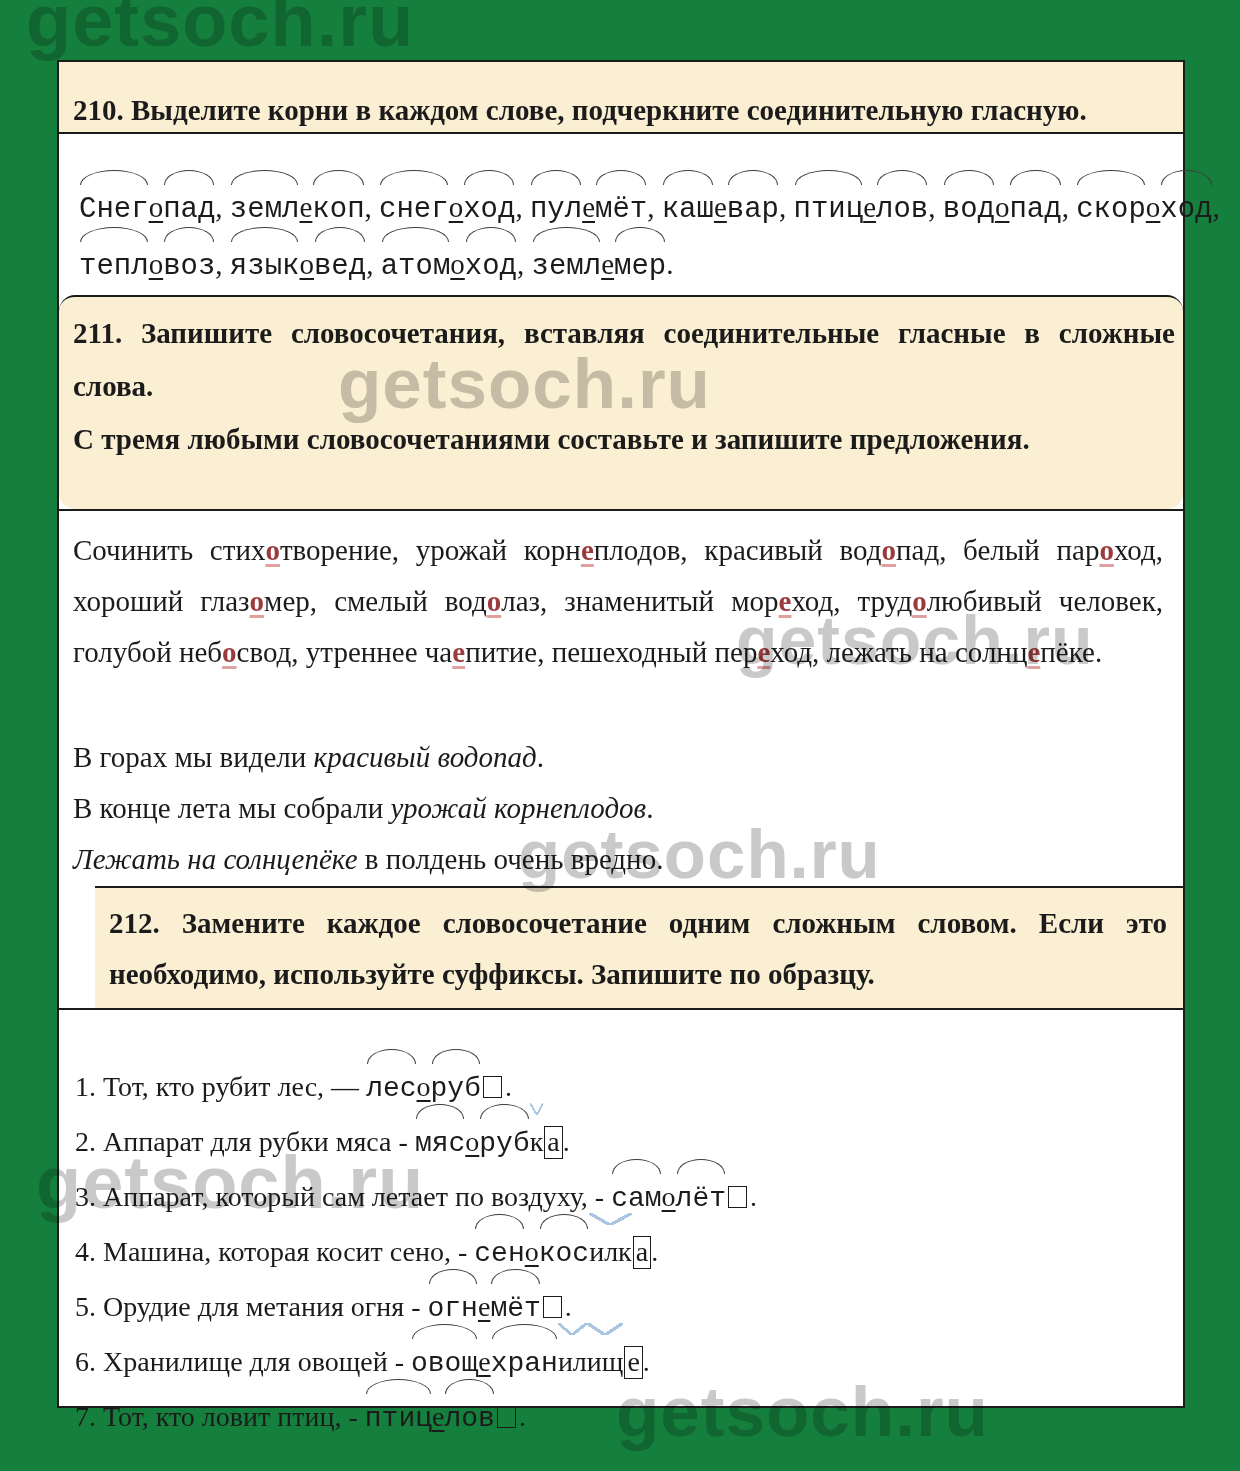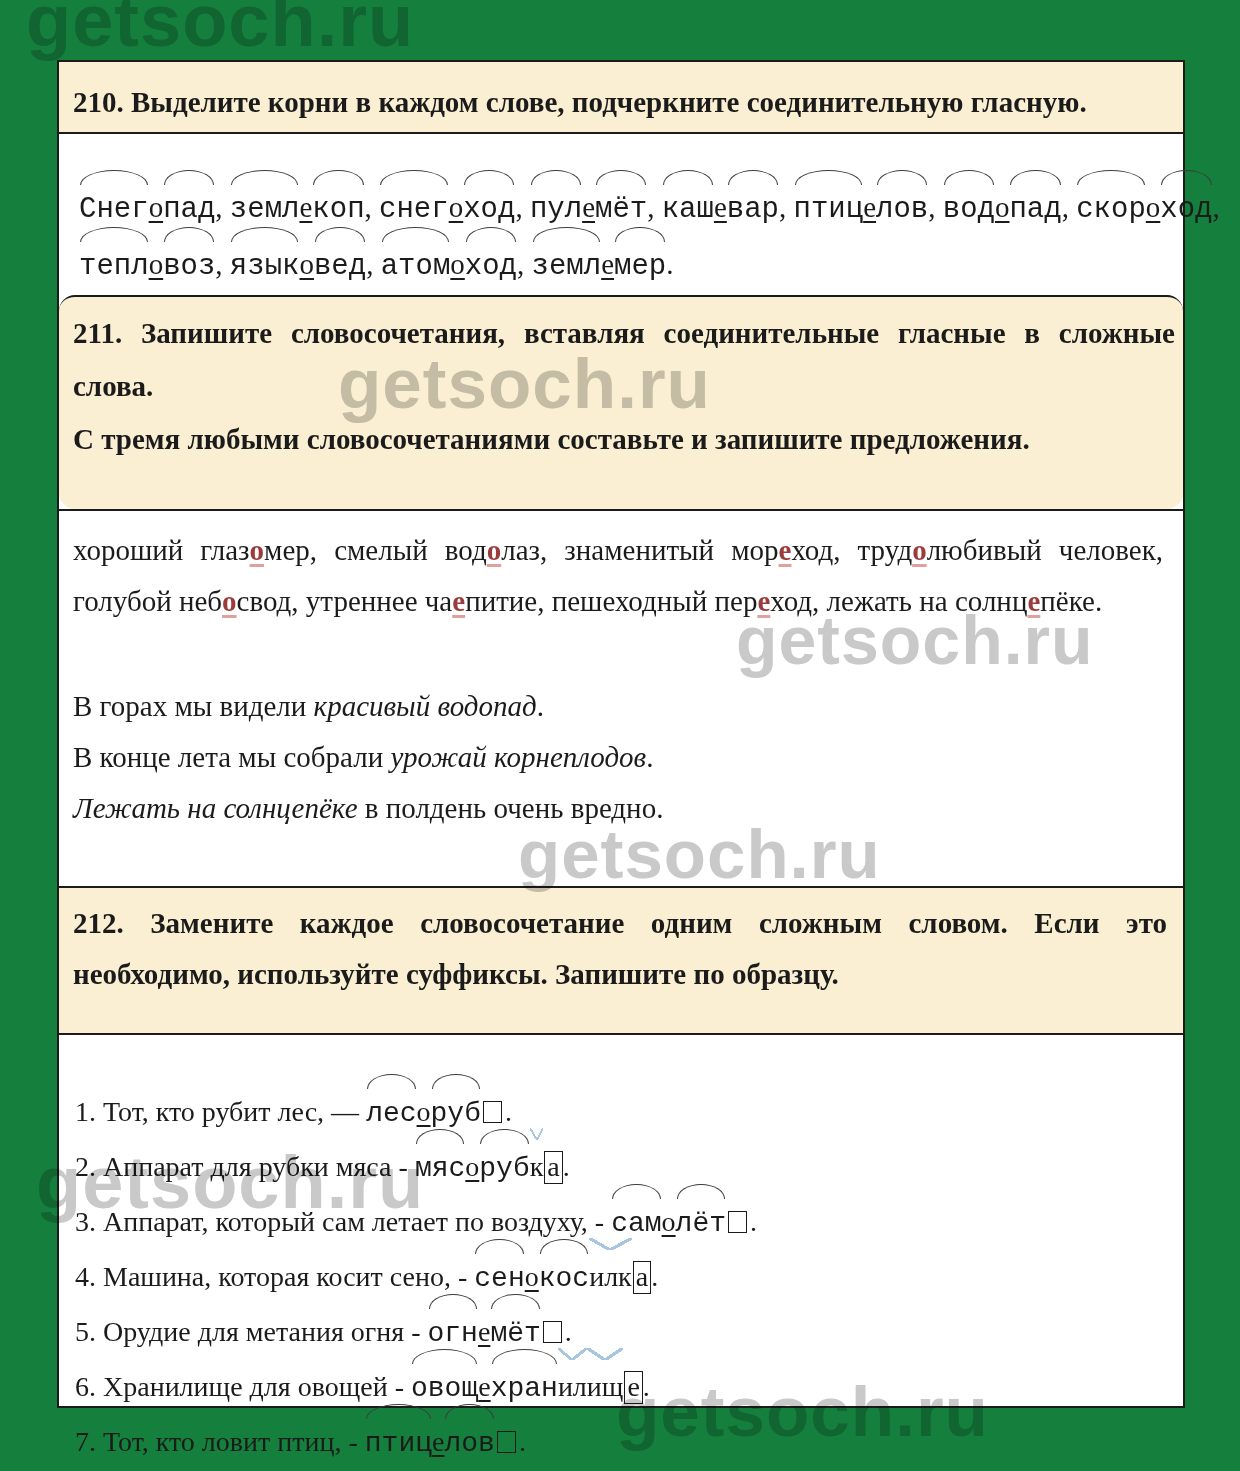--- a/index.html
+++ b/index.html
@@ -24,7 +24,7 @@
   .hdr{background:#faefd2;font-weight:bold;}
   .bt{border-top:2px solid #1b1b1b;}
 
-  .h210{height:70px;padding:16px 18px 0 14px;font-size:29px;line-height:48px;}
+  .h210{height:70px;padding:24px 18px 0 14px;font-size:29px;line-height:48px;}
   .b210{height:163px;padding:46px 18px 0 20px;font-size:29px;}
   .wline{line-height:54px;white-space:nowrap;}
 

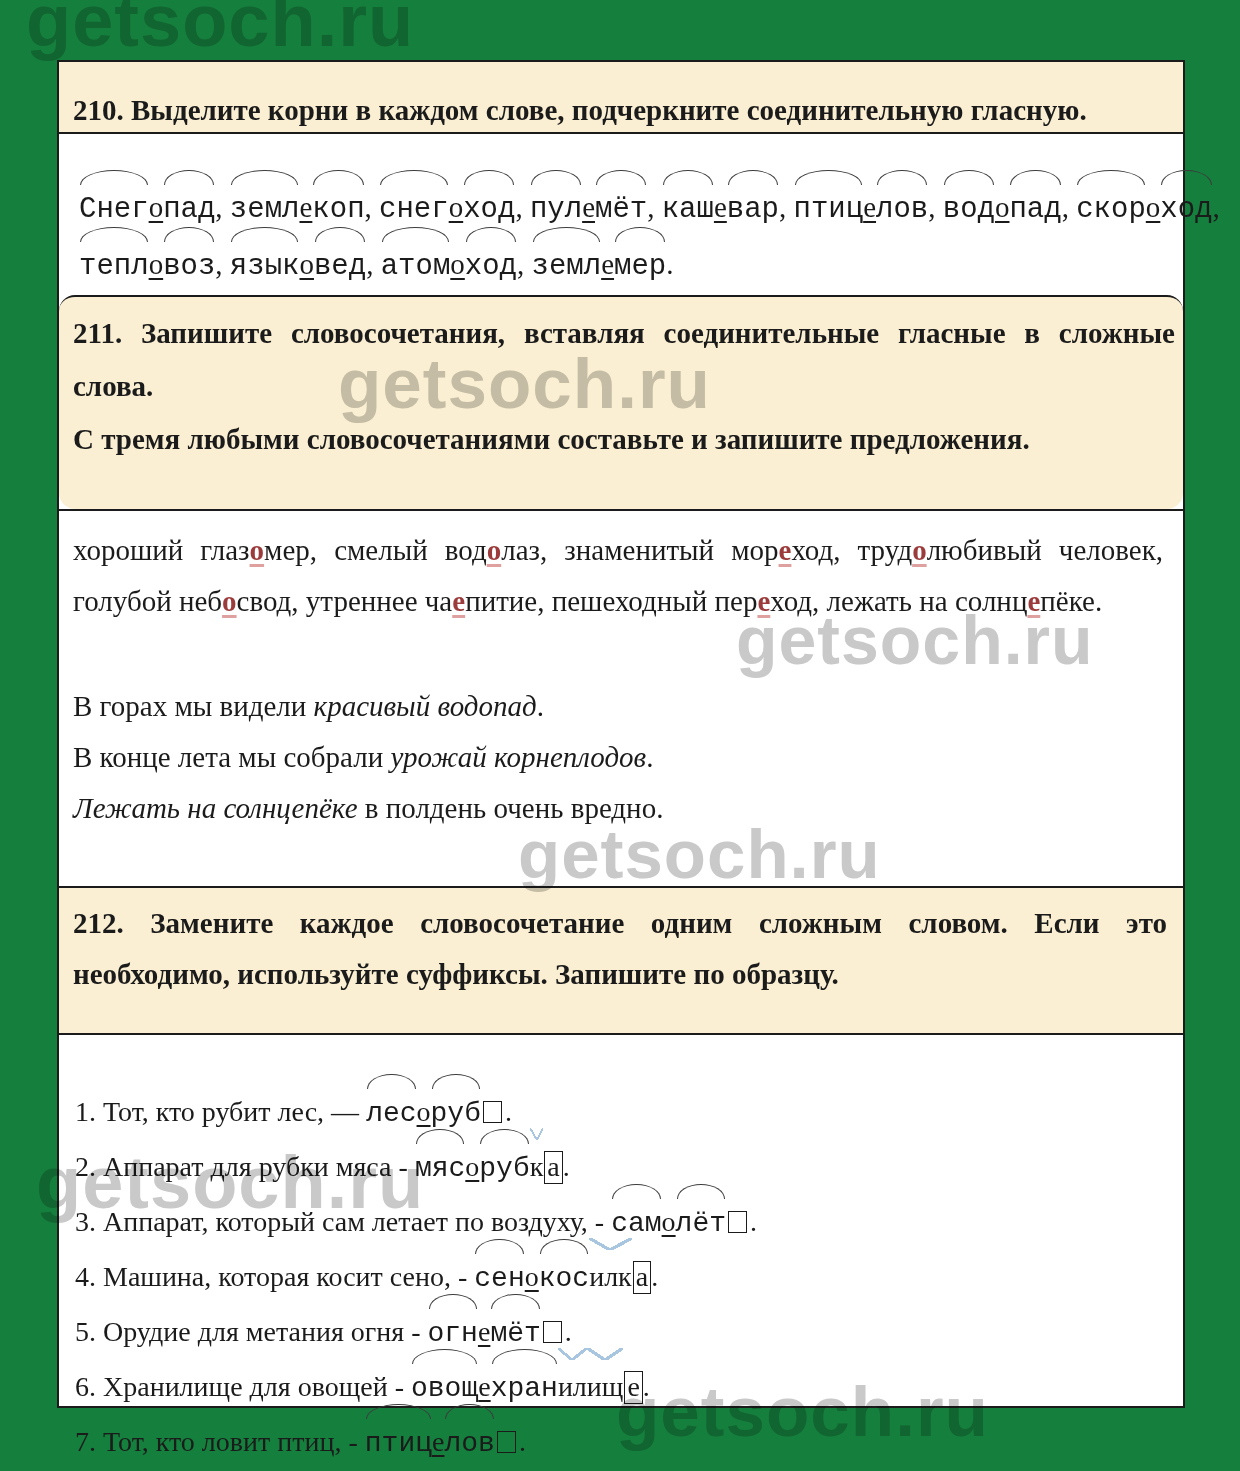--- a/index.html
+++ b/index.html
@@ -88,6 +88,7 @@
     </div>
 
     <div class="sec b211 bt">
+      <div class="bl jl">Сочинить стих<span class="rv">о</span>творение, урожай корн<span class="rv">е</span>плодов, красивый вод<span class="rv">о</span>пад, белый пар<span class="rv">о</span>ход,</div>
       <div class="bl jl">хороший глаз<span class="rv">о</span>мер, смелый вод<span class="rv">о</span>лаз, знаменитый мор<span class="rv">е</span>ход, труд<span class="rv">о</span>любивый человек,</div>
       <div class="bl">голубой неб<span class="rv">о</span>свод, утреннее ча<span class="rv">е</span>питие, пешеходный пер<span class="rv">е</span>ход, лежать на солнц<span class="rv">е</span>пёке.</div>
       <div class="sents">

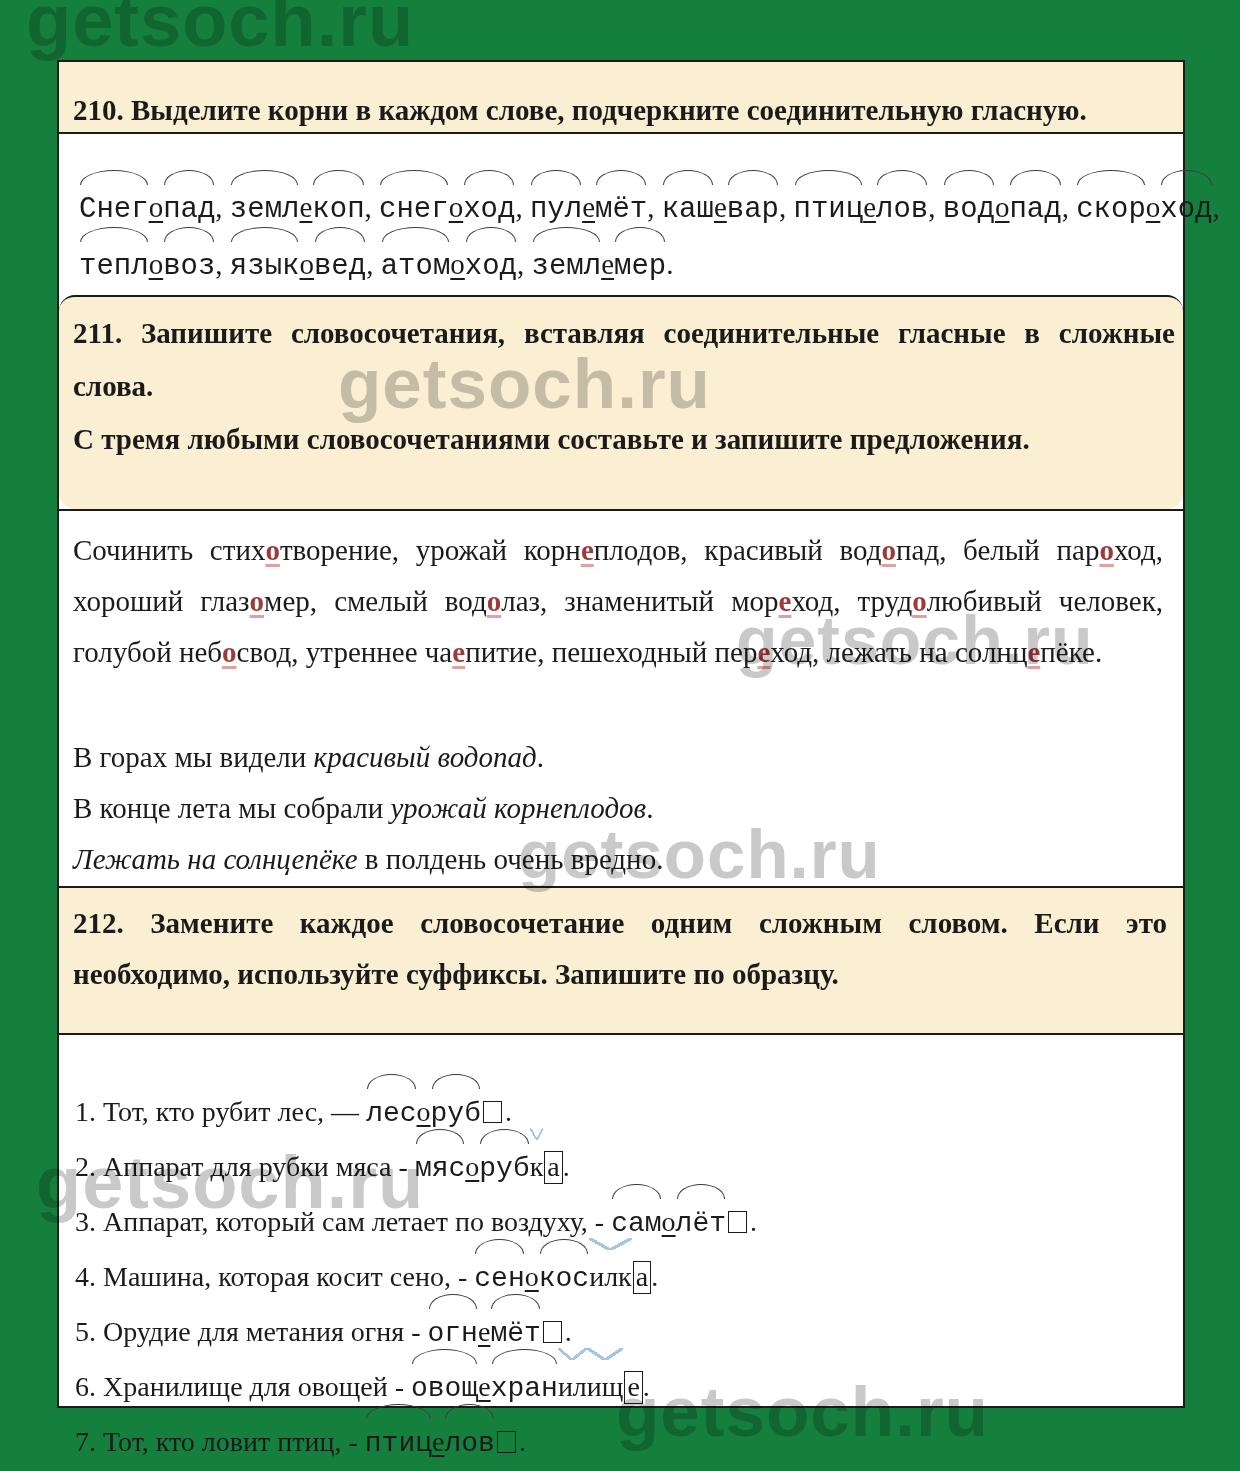--- a/index.html
+++ b/index.html
@@ -34,7 +34,7 @@
   .sents{margin-top:54px;}
   .sent{line-height:51px;}
 
-  .h212{height:147px;padding:10px 16px 0 14px;font-size:29px;line-height:51px;}
+  .h212{height:122px;padding:10px 16px 0 14px;font-size:29px;line-height:51px;margin-left:36px;}
   .b212{height:442px;padding:50px 18px 0 16px;font-size:28px;}
   .item{line-height:53px;white-space:nowrap;}
 

